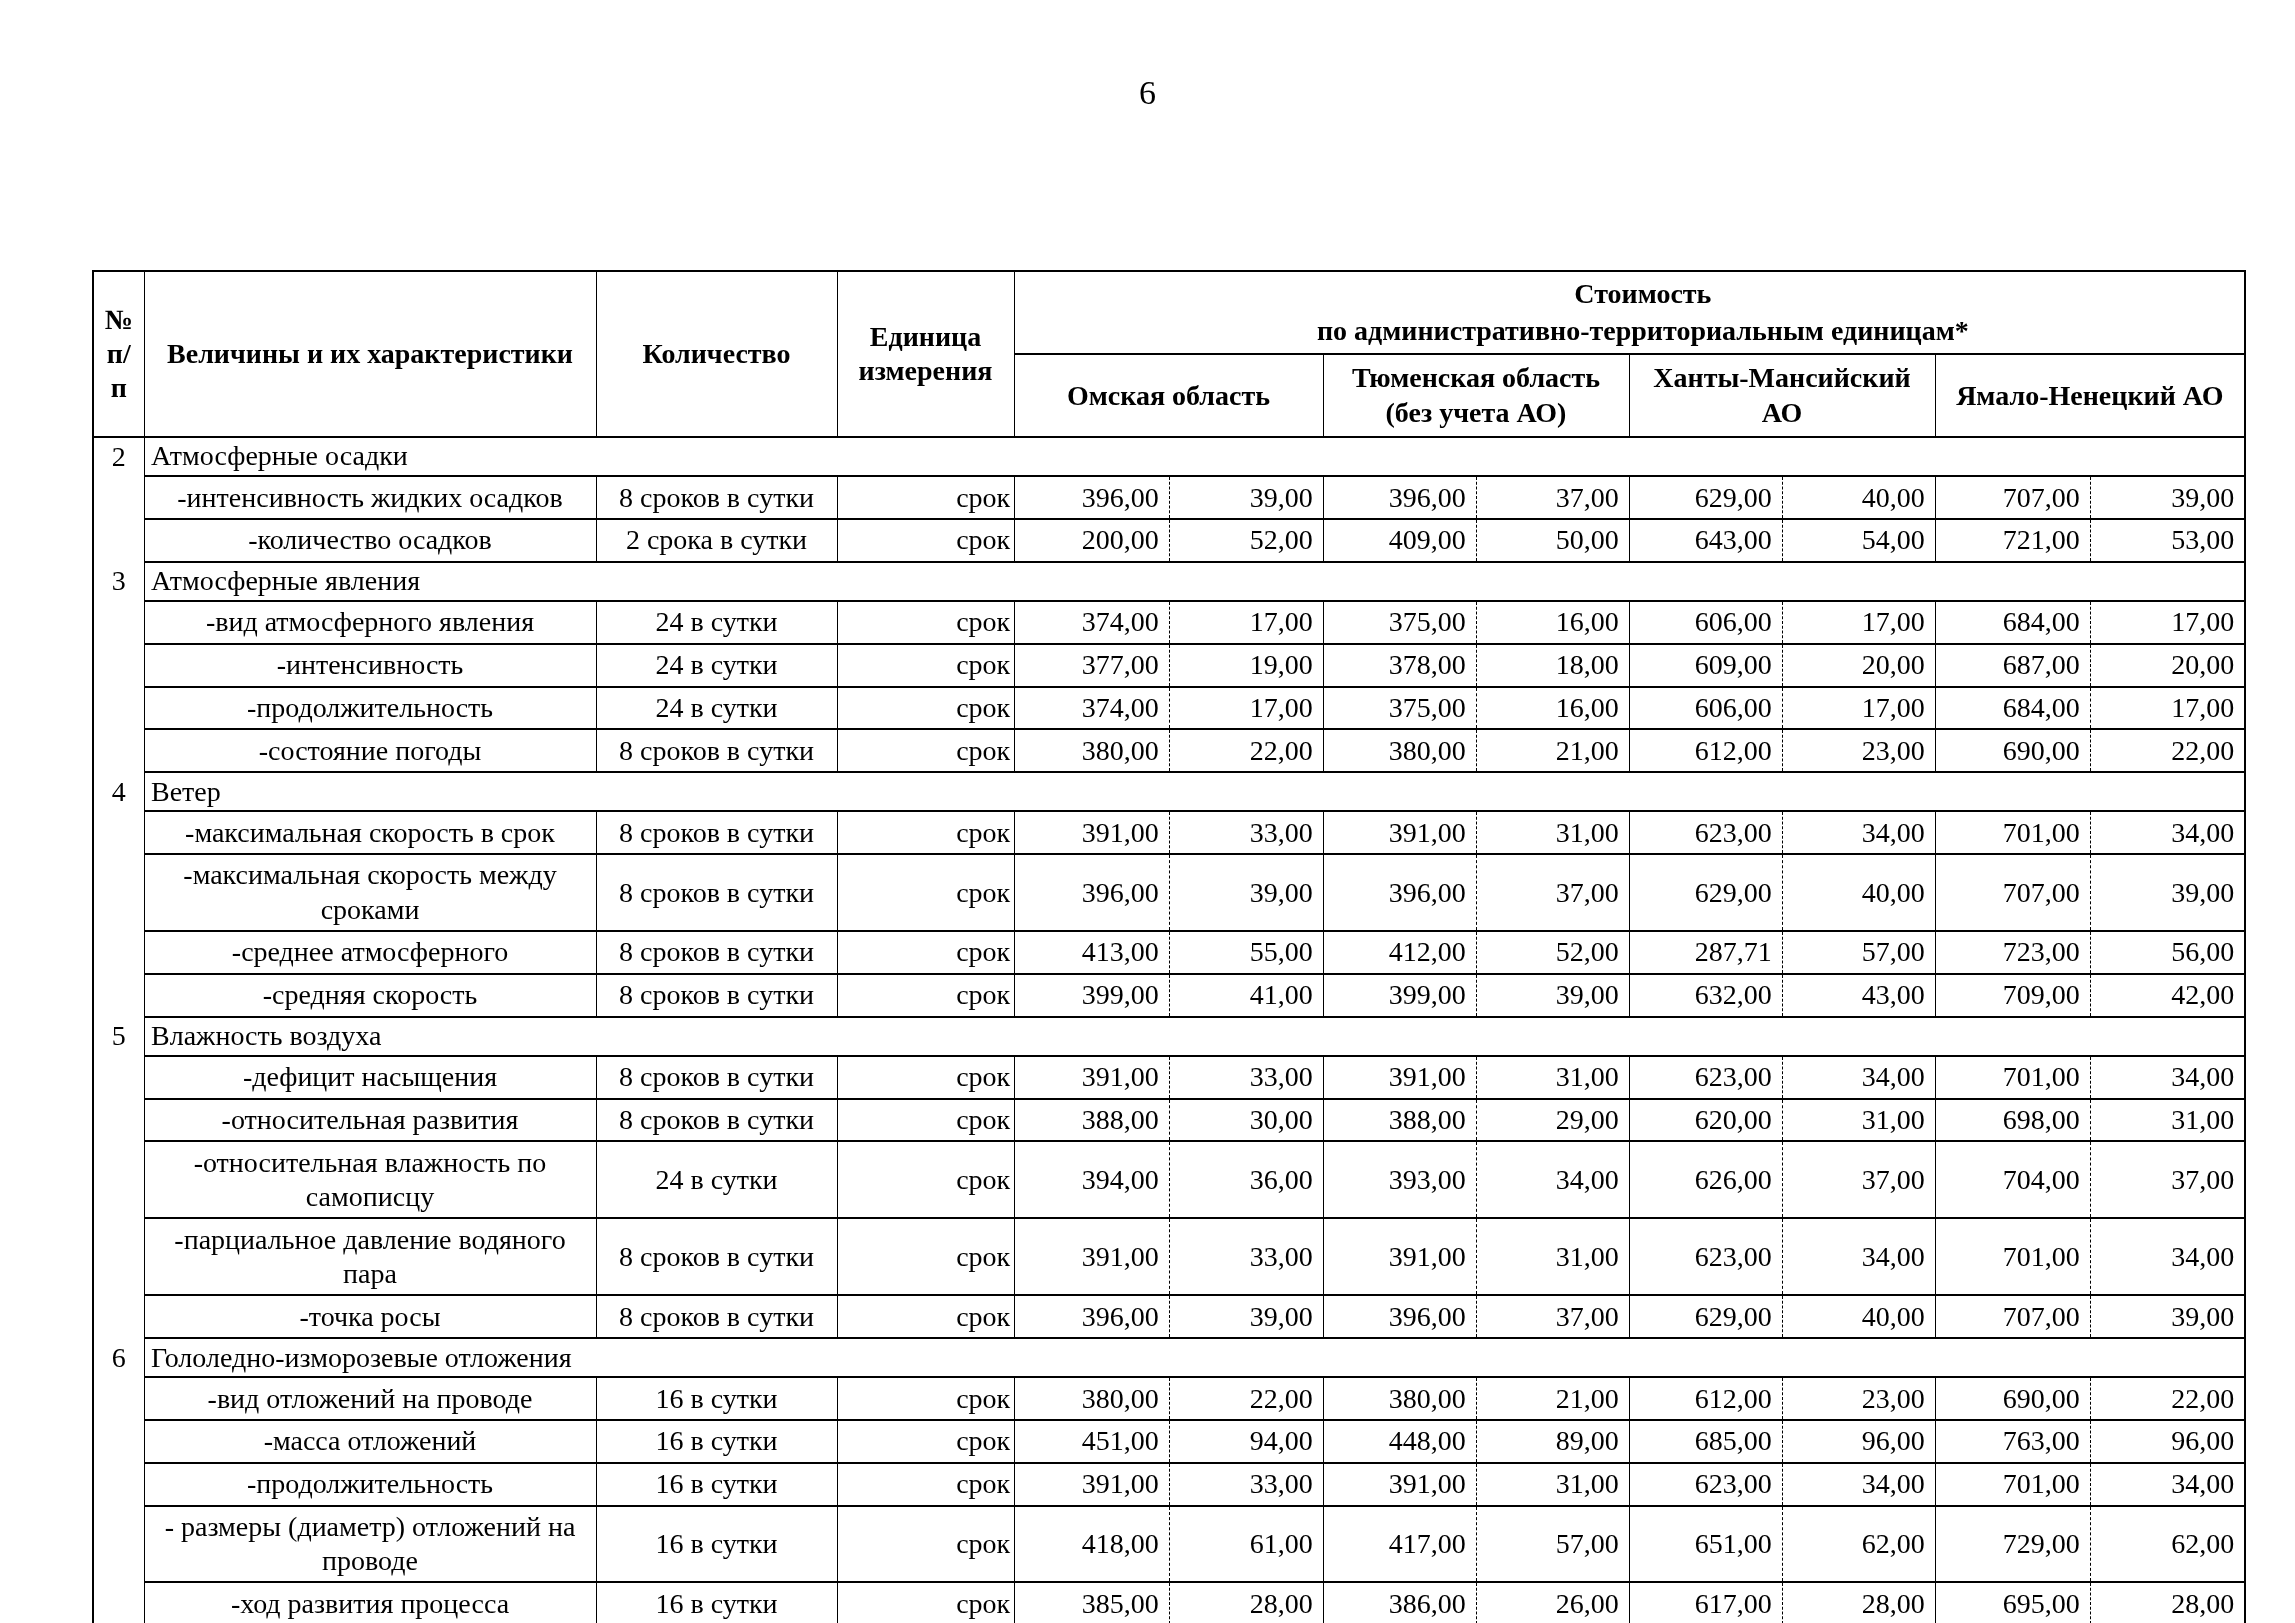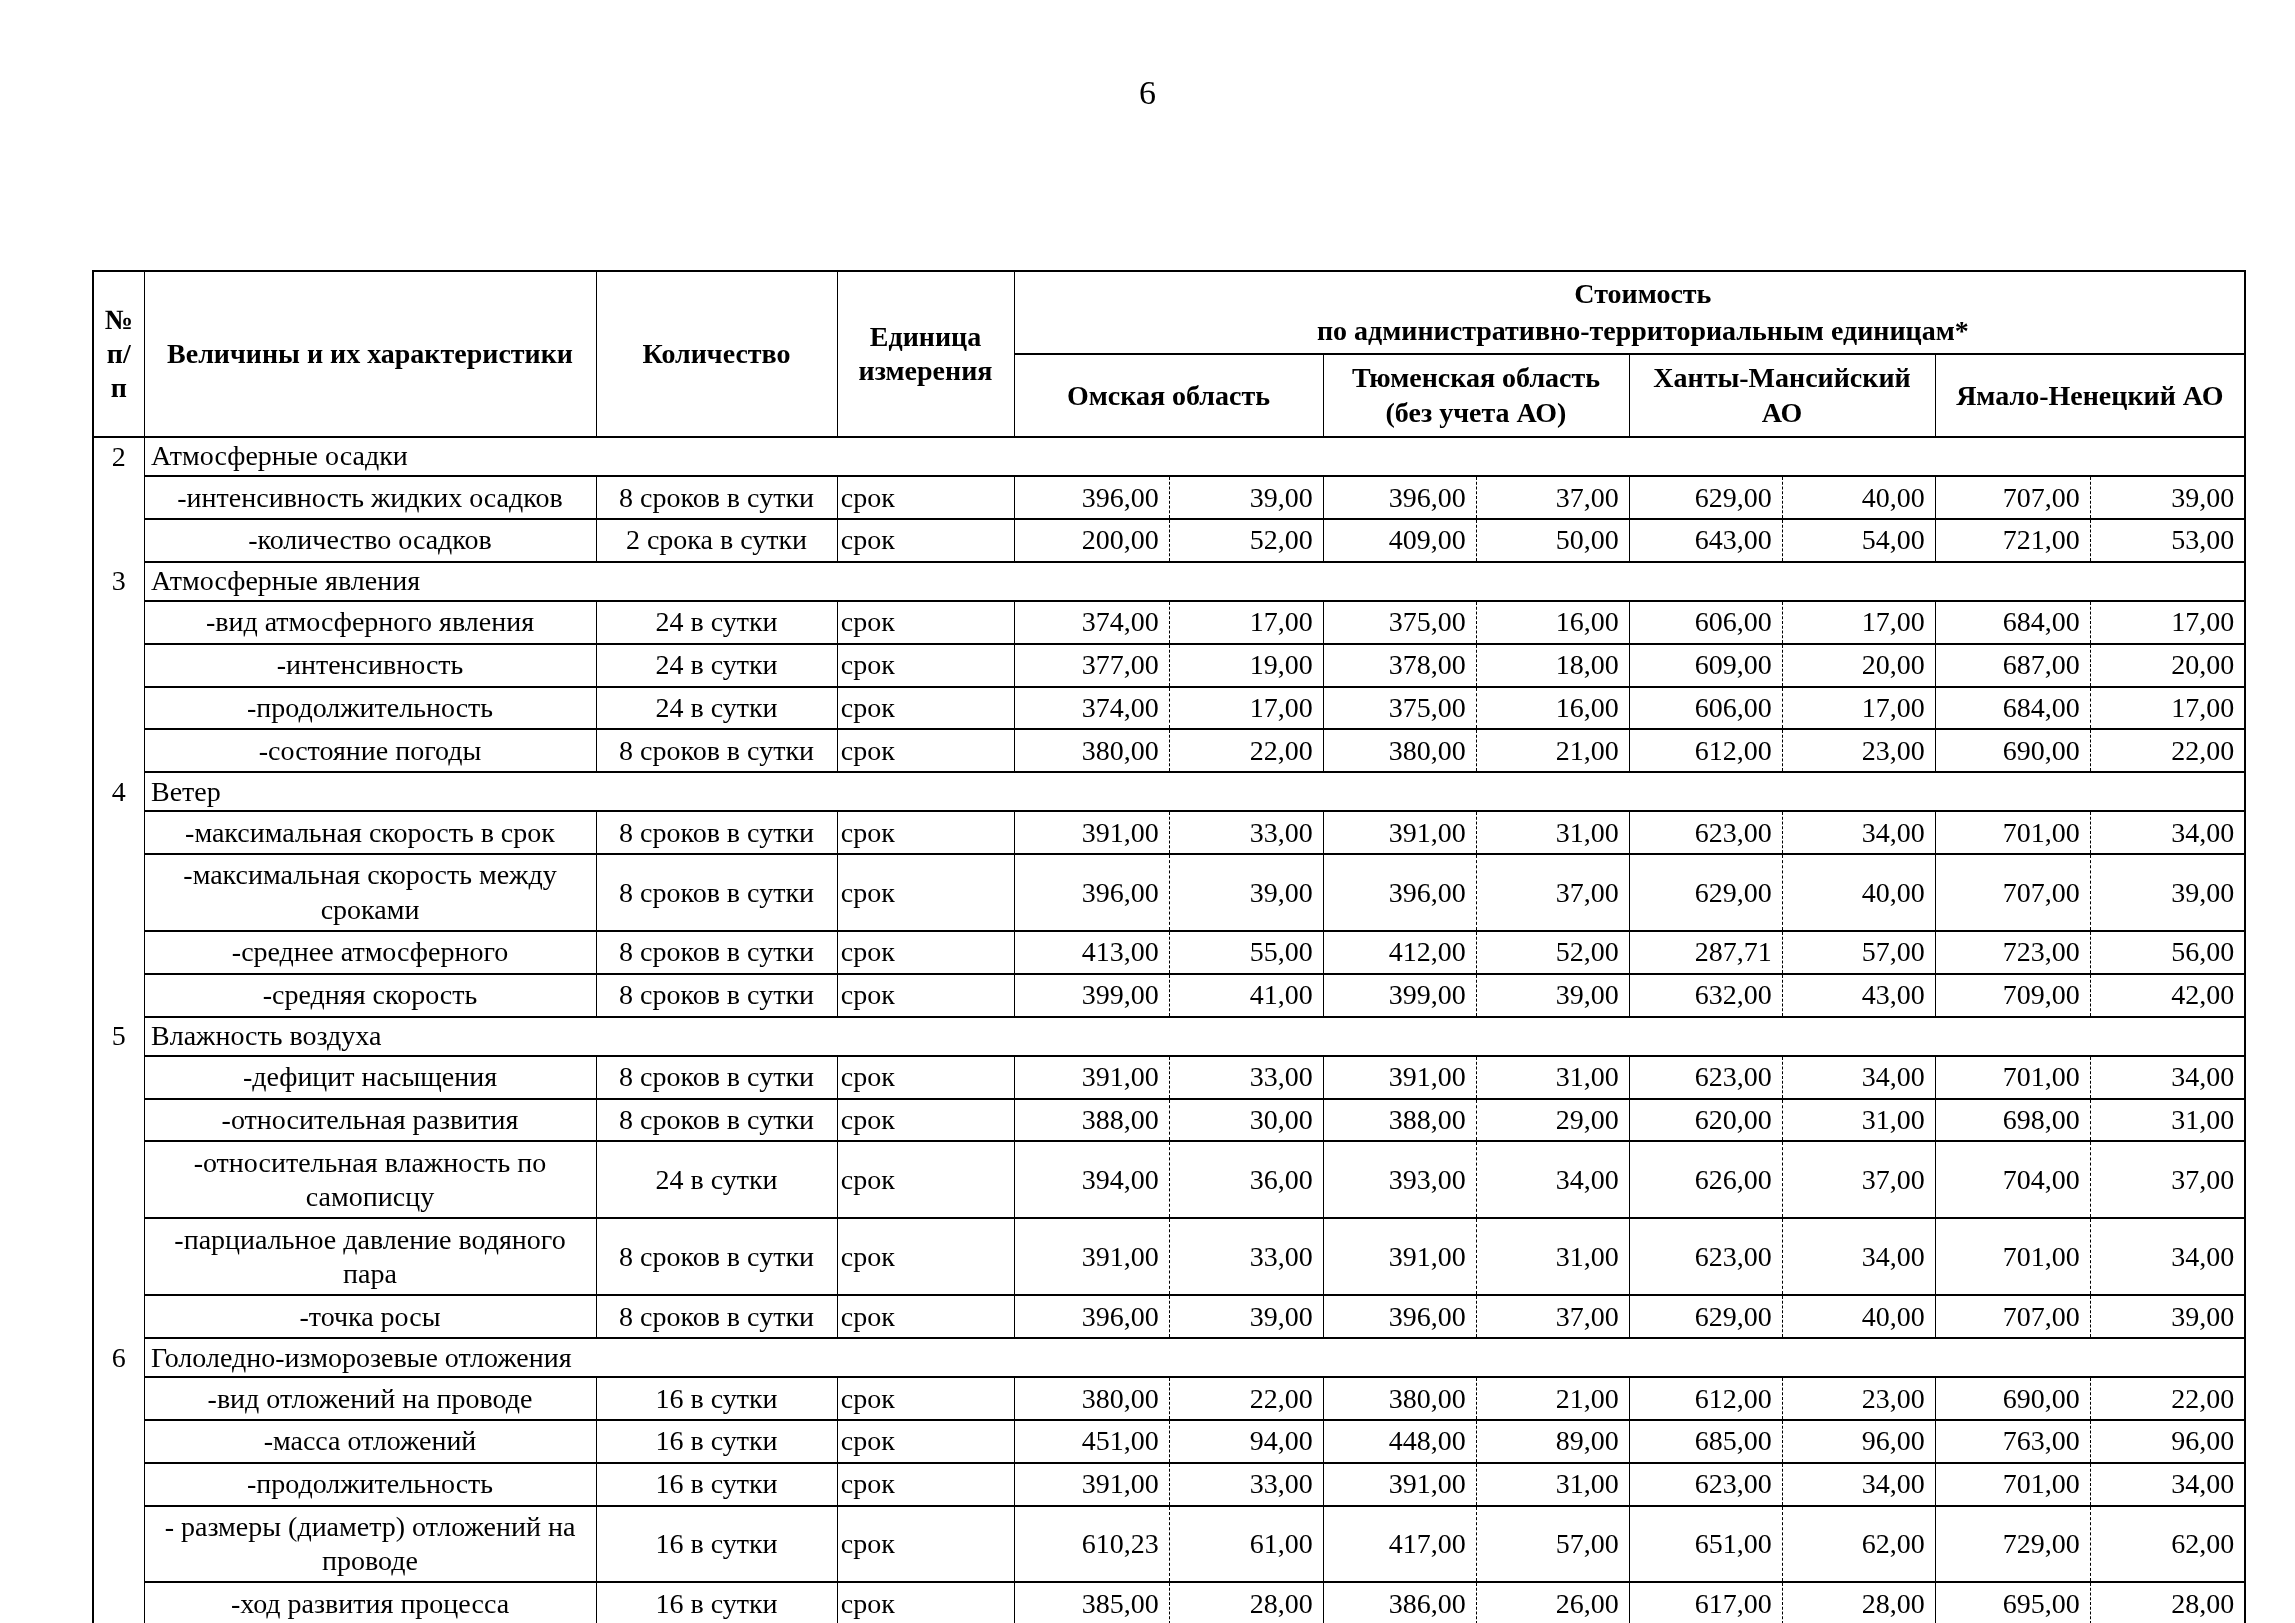--- a/index.html
+++ b/index.html
@@ -47,7 +47,7 @@
     white-space: pre-line;
   }
   td.qty  { border-right: 1.6px solid #000; text-align: center; padding: 1.6px 3.3px; }
-  td.unit { border-right: 1.6px solid #000; text-align: left; padding: 1.6px 3.3px; }
+  td.unit { border-right: 1.6px solid #000; text-align: right; padding: 1.6px 3.3px; }
   td.val  { text-align: right; padding: 1.6px 9.8px 1.6px 0; }
   td.val.a { border-right: 1.6px dashed #000; }
   td.val.b { border-right: 1.6px solid #000; }

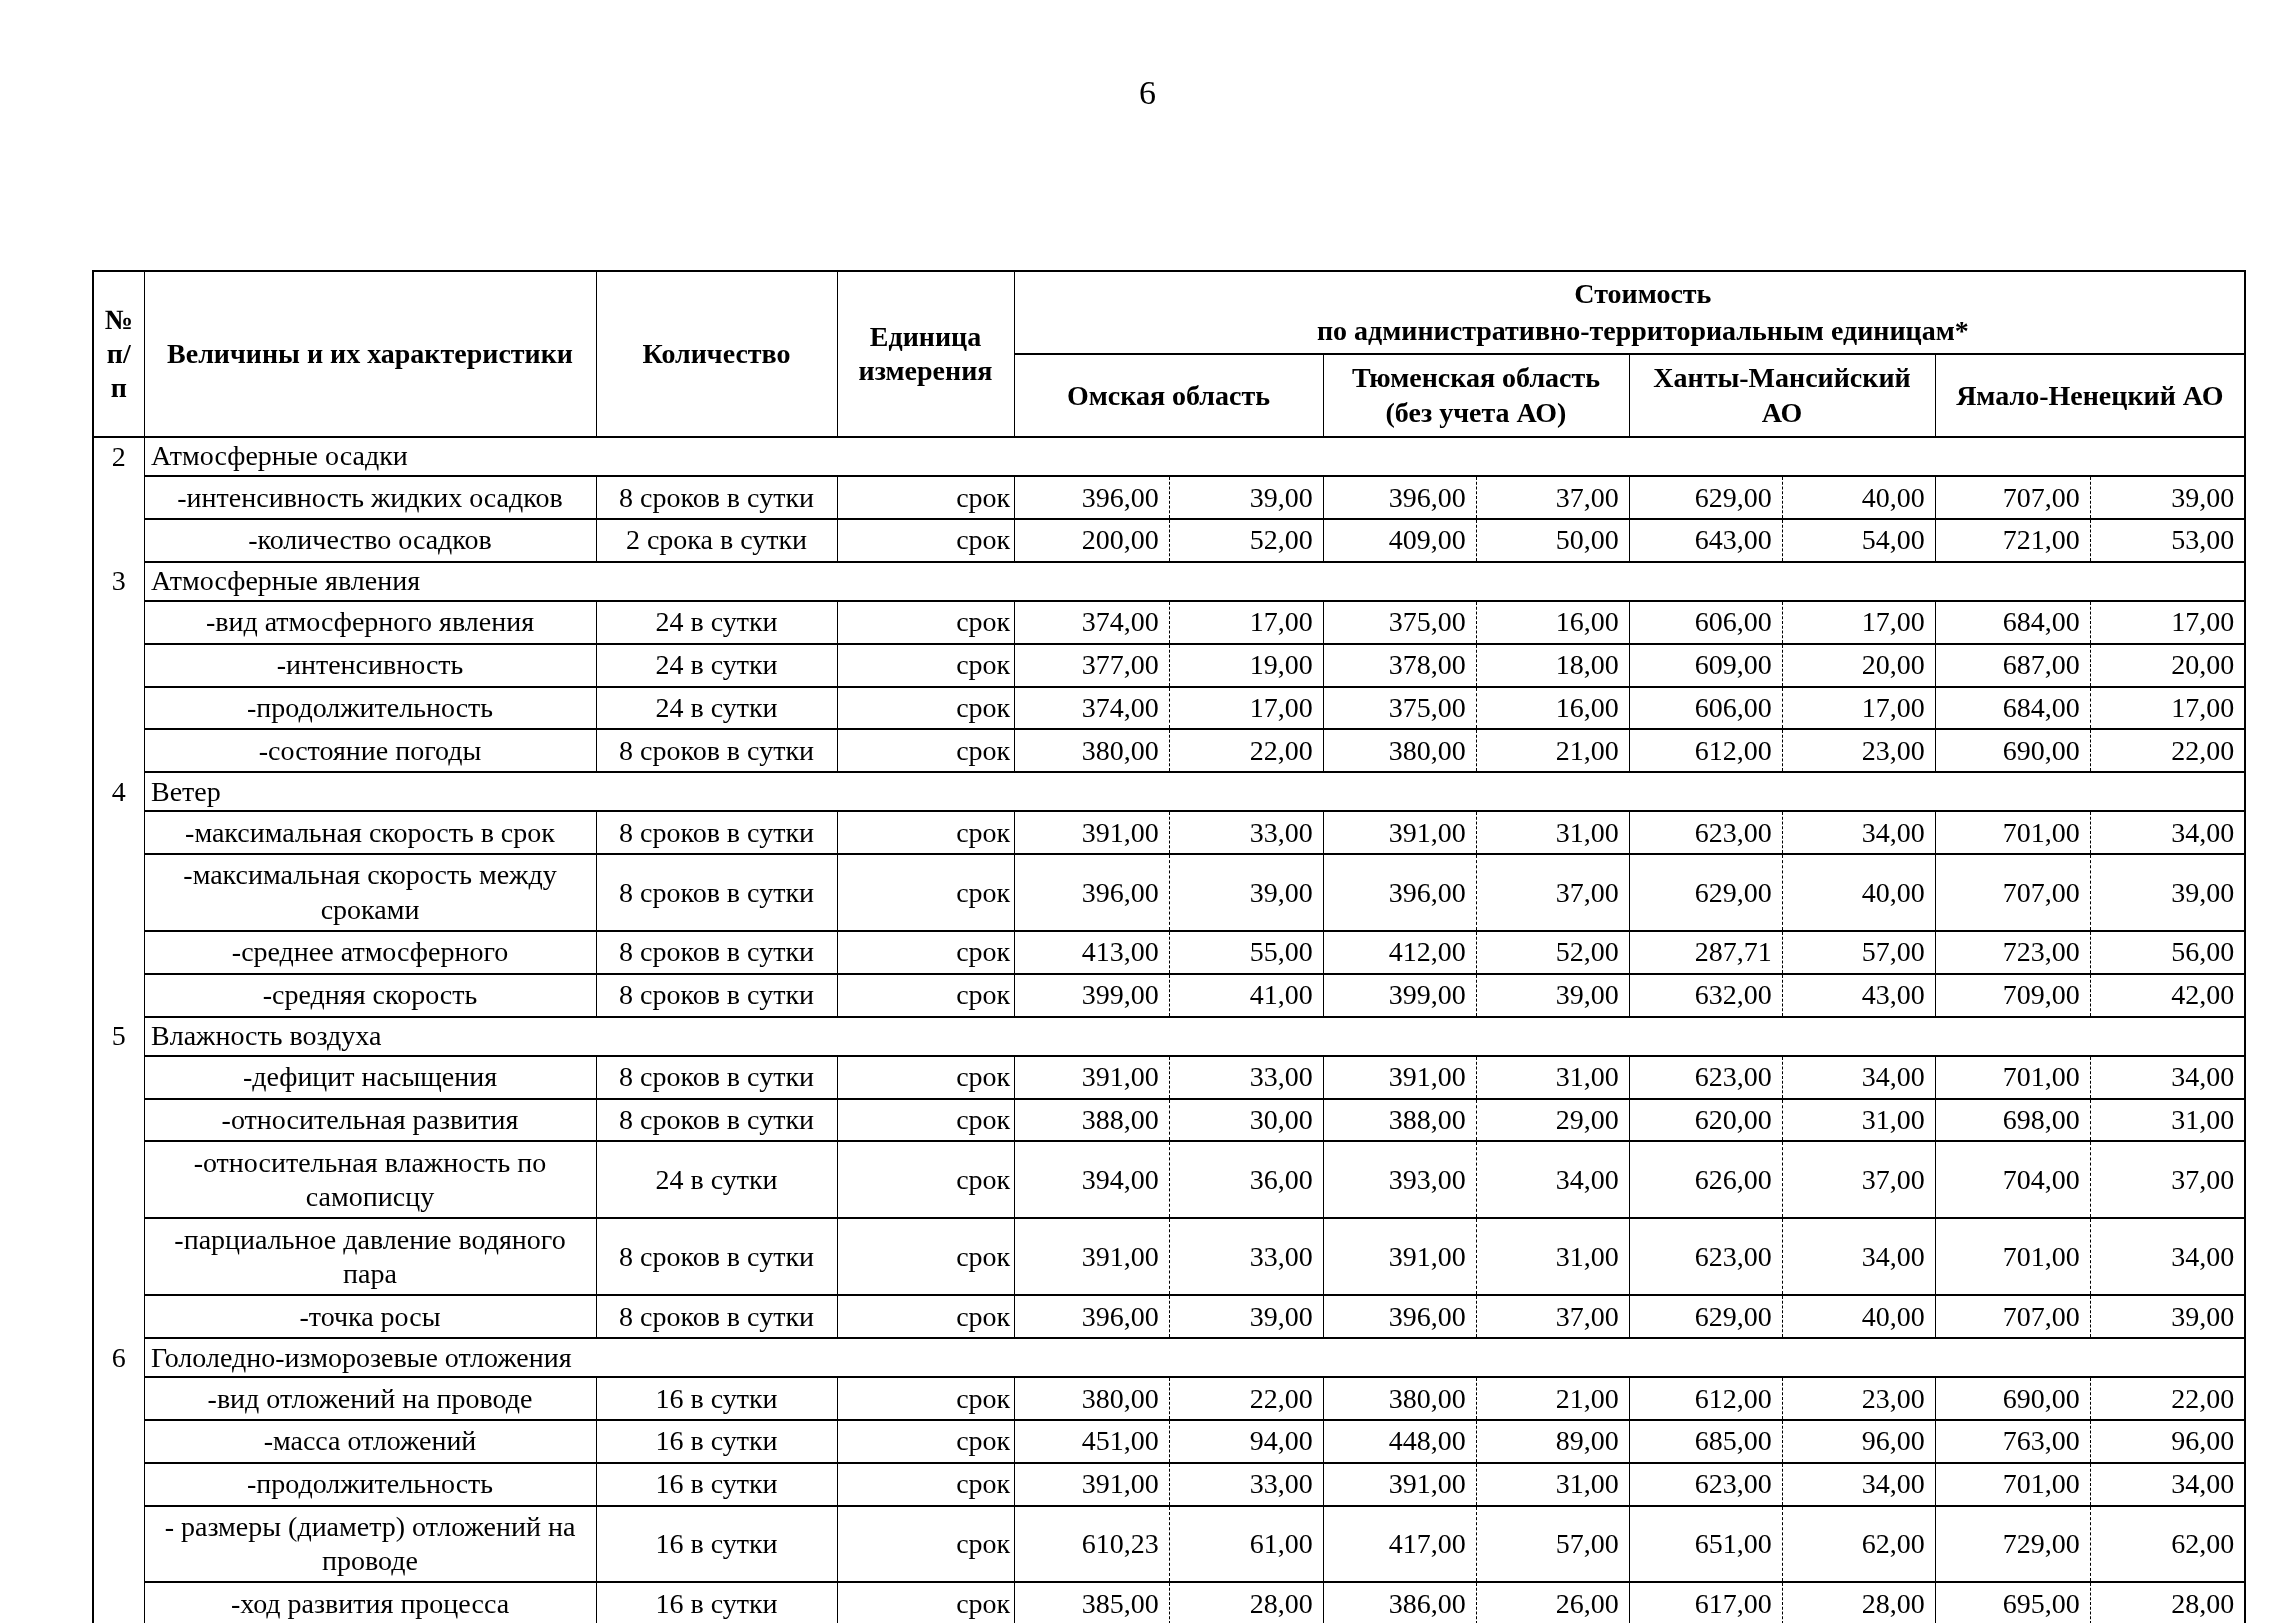--- a/index.html
+++ b/index.html
@@ -387,7 +387,7 @@
 проводе</td>
         <td class="qty">16 в сутки</td>
         <td class="unit">срок</td>
-        <td class="val a">610,23</td>
+        <td class="val a">418,00</td>
         <td class="val b">61,00</td>
         <td class="val a">417,00</td>
         <td class="val b">57,00</td>

